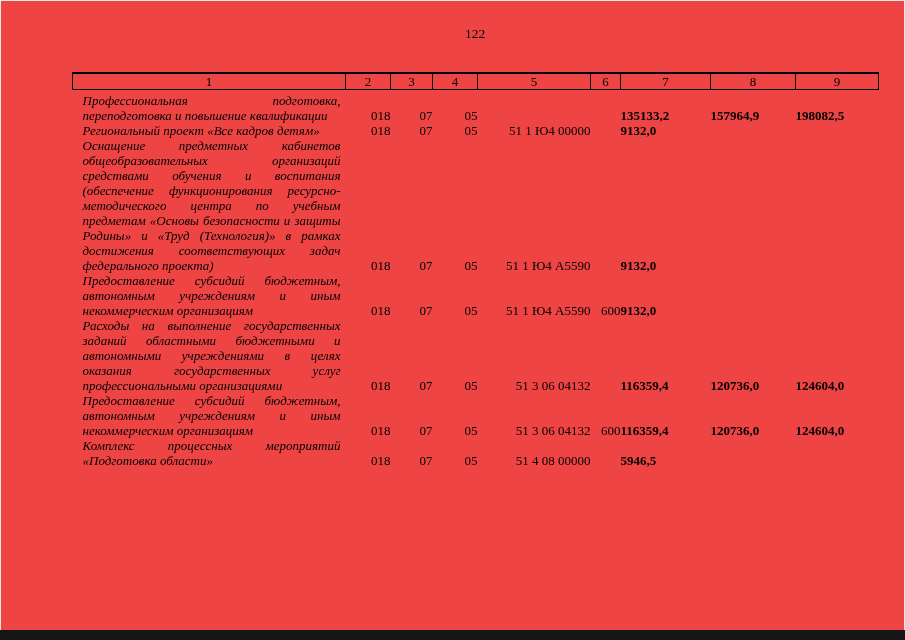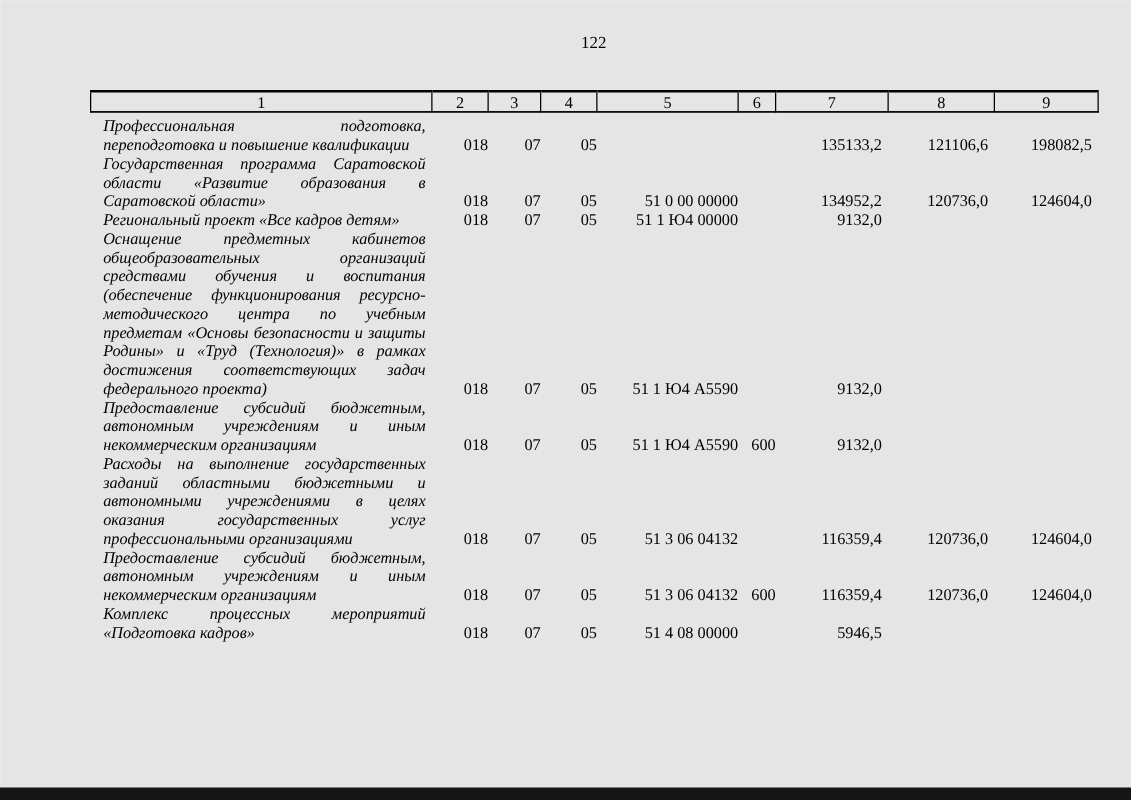--- a/index.html
+++ b/index.html
@@ -14,7 +14,7 @@
     width: 905px;
     height: 640px;
     overflow: hidden;
-    background: #e5e5e5;
+    background: #ef4444;
     box-shadow: inset 0 0 0 1px #e9e9e9;
   }
   .page-number {

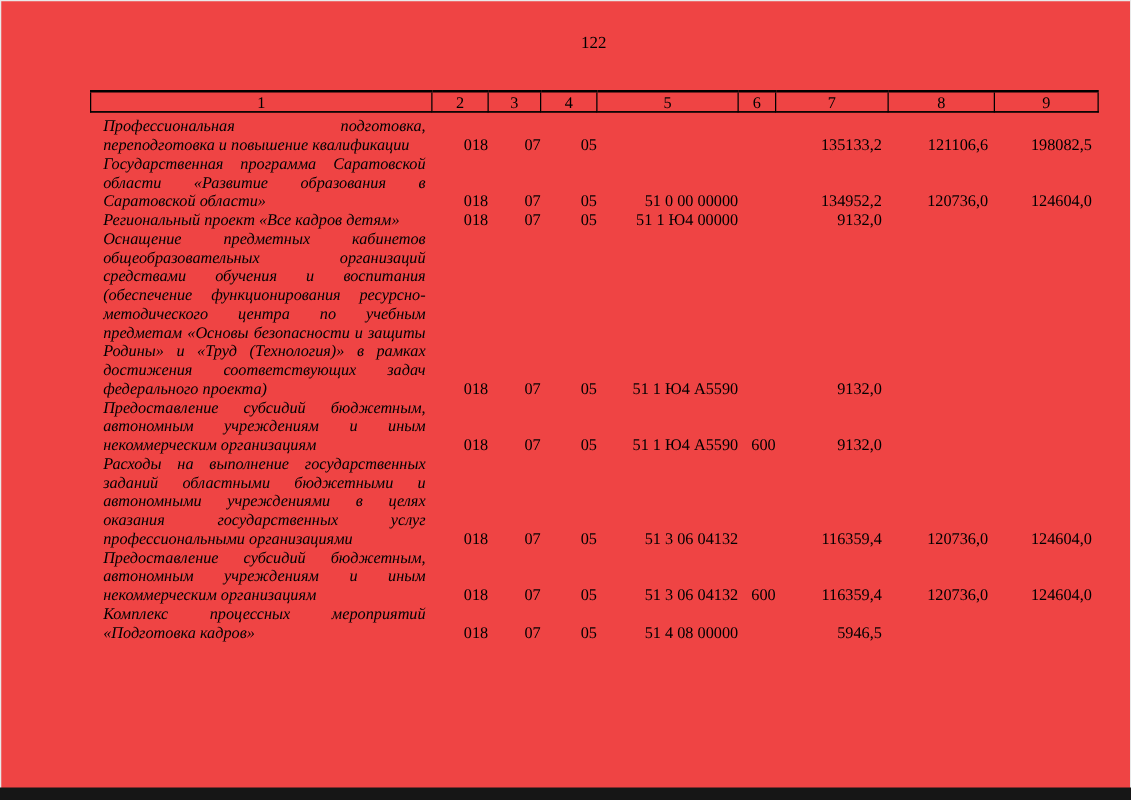--- a/index.html
+++ b/index.html
@@ -55,7 +55,7 @@
     font-style: italic;
   }
   td.col2, td.col3, td.col4, td.col5, td.col6 { text-align: right; }
-  td.col7, td.col8, td.col9 { text-align: right; padding-right: 5px; }
+  td.col7, td.col8, td.col9 { padding-right: 5px; font-weight: bold; }
   .bottom-bar {
     position: absolute;
     left: 0;

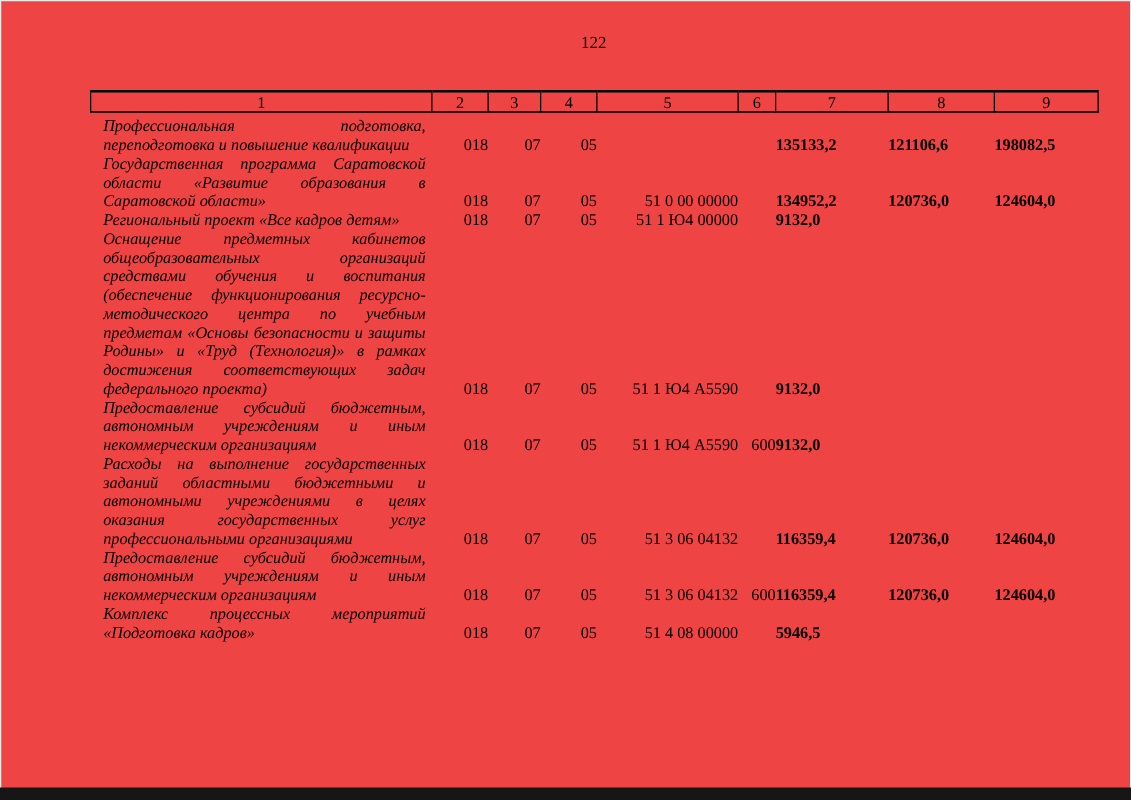--- a/index.html
+++ b/index.html
@@ -106,7 +106,7 @@
           <td class="col5"></td>
           <td class="col6"></td>
           <td class="col7">135133,2</td>
-          <td class="col8">121106,6</td>
+          <td class="col8">157964,9</td>
           <td class="col9">198082,5</td>
         </tr>
         <tr>

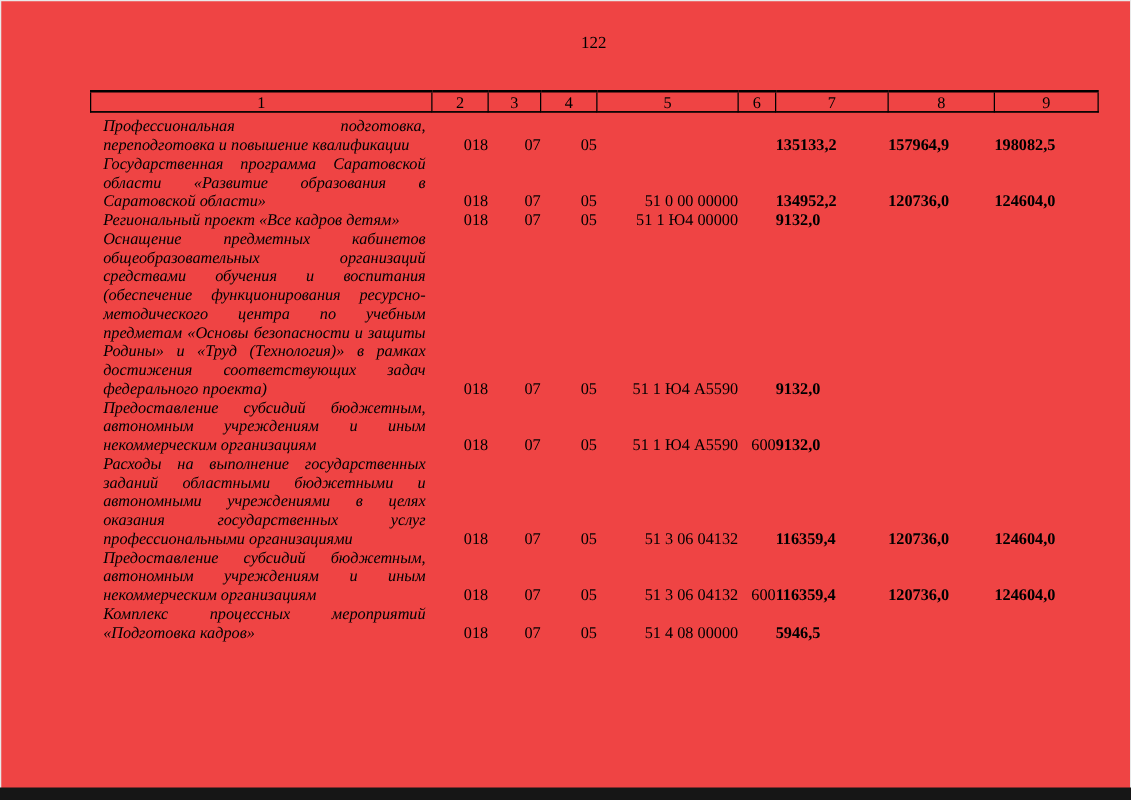--- a/index.html
+++ b/index.html
@@ -110,17 +110,6 @@
           <td class="col9">198082,5</td>
         </tr>
         <tr>
-          <td class="col1">Государственная программа Саратовской области «Развитие образования в Саратовской области»</td>
-          <td class="col2">018</td>
-          <td class="col3">07</td>
-          <td class="col4">05</td>
-          <td class="col5">51 0 00 00000</td>
-          <td class="col6"></td>
-          <td class="col7">134952,2</td>
-          <td class="col8">120736,0</td>
-          <td class="col9">124604,0</td>
-        </tr>
-        <tr>
           <td class="col1">Региональный проект «Все кадров детям»</td>
           <td class="col2">018</td>
           <td class="col3">07</td>

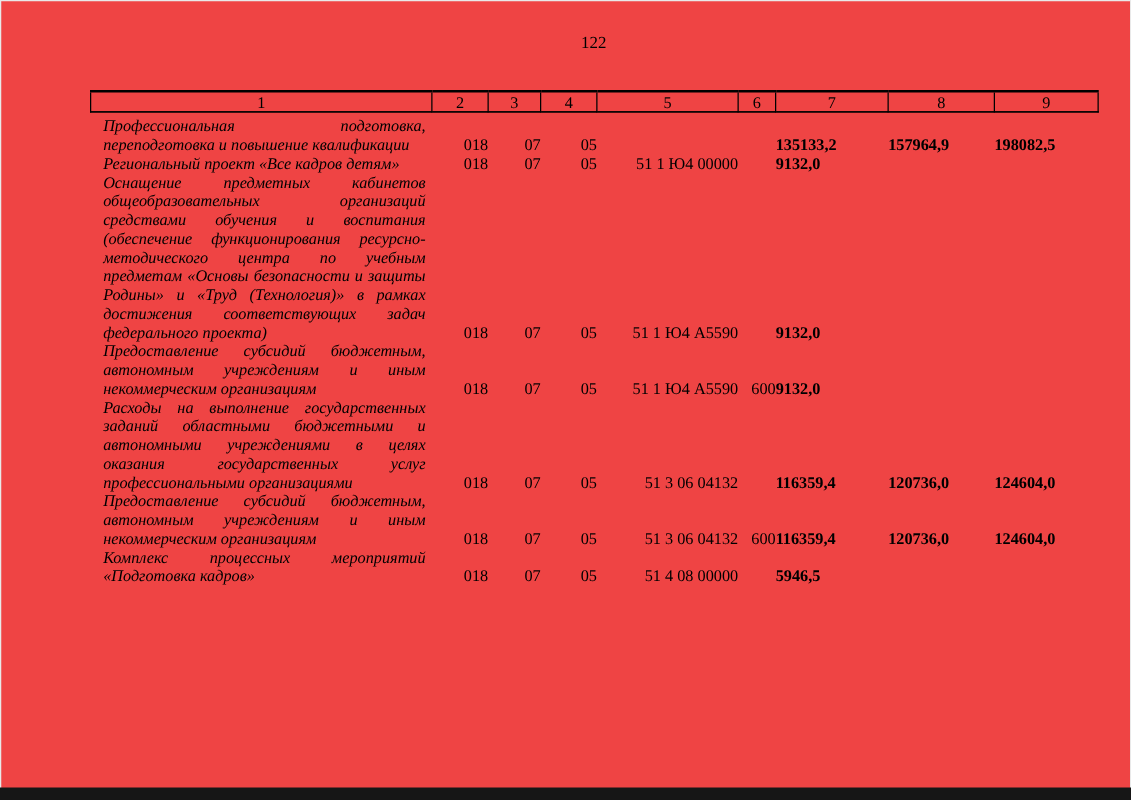--- a/index.html
+++ b/index.html
@@ -165,7 +165,7 @@
           <td class="col9">124604,0</td>
         </tr>
         <tr>
-          <td class="col1">Комплекс процессных мероприятий «Подготовка кадров»</td>
+          <td class="col1">Комплекс процессных мероприятий «Подготовка области»</td>
           <td class="col2">018</td>
           <td class="col3">07</td>
           <td class="col4">05</td>

